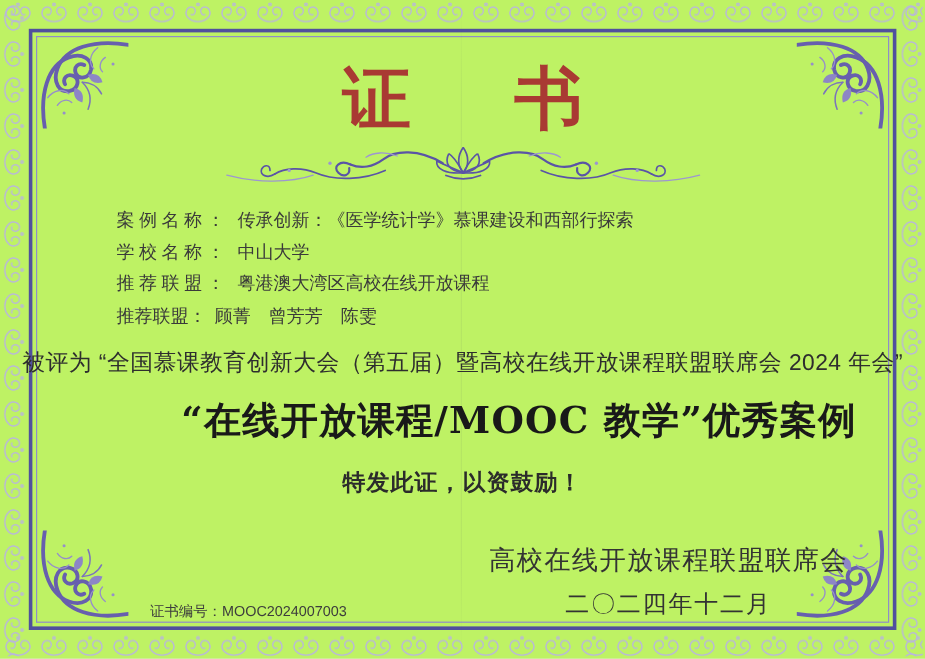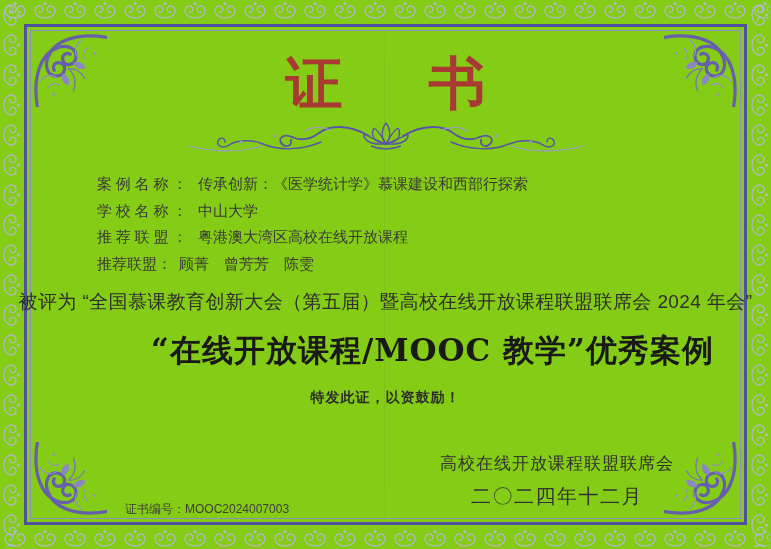--- a/index.html
+++ b/index.html
@@ -5,7 +5,7 @@
   html,body { margin:0; padding:0; background:#e8e8e8; }
   .page {
     position:relative; width:771px; height:549px; margin:0 auto;
-    background:#84cc16; overflow:hidden;
+    background:#bef264; overflow:hidden;
     font-family:"Liberation Sans","DejaVu Sans",sans-serif;
   }
   .band { position:absolute; left:0; top:0; }

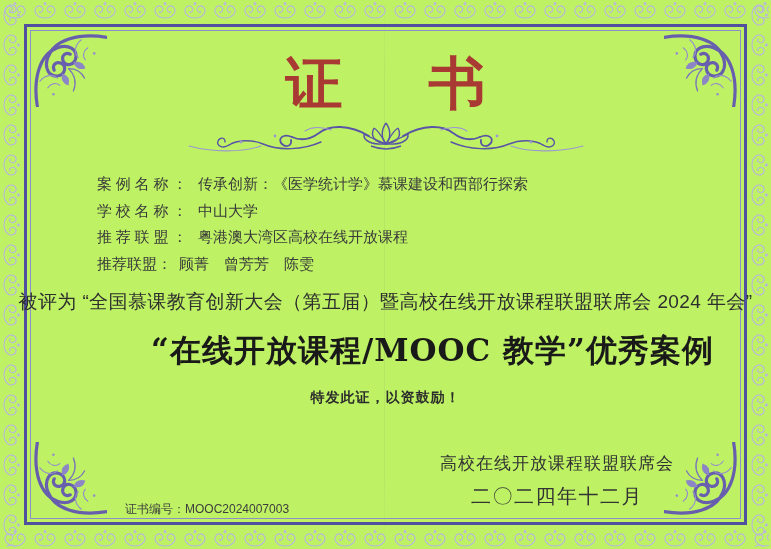--- a/index.html
+++ b/index.html
@@ -42,7 +42,7 @@
   }
   .closing {
     position:absolute; left:0; top:389px; width:100%; text-align:center;
-    font-size:14px; font-weight:bold; color:#2b2b2b; letter-spacing:1px;
+    font-size:19px; font-weight:bold; color:#2b2b2b; letter-spacing:1px;
   }
   .issuer-block { position:absolute; left:402px; top:452px; width:310px; text-align:center; color:#333; }
   .issuer-name { font-size:17px; letter-spacing:1px; }

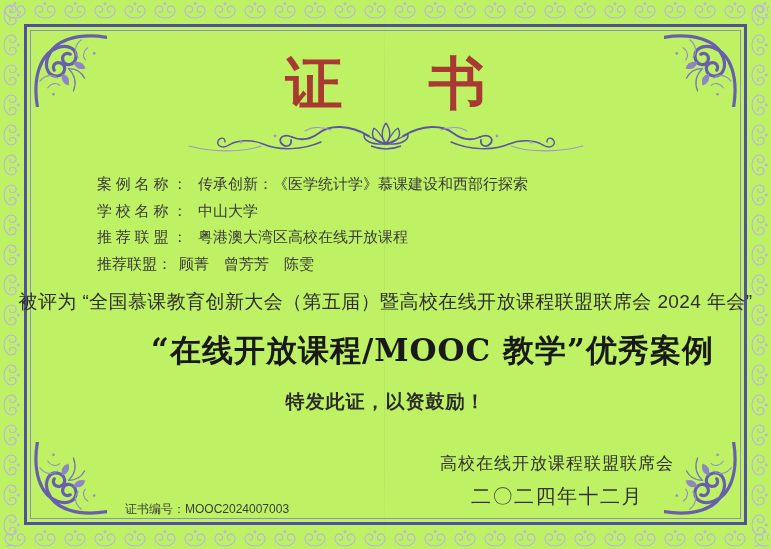--- a/index.html
+++ b/index.html
@@ -45,7 +45,7 @@
     font-size:19px; font-weight:bold; color:#2b2b2b; letter-spacing:1px;
   }
   .issuer-block { position:absolute; left:402px; top:452px; width:310px; text-align:center; color:#333; }
-  .issuer-name { font-size:17px; letter-spacing:1px; }
+  .issuer-name { font-size:22px; letter-spacing:1px; }
   .issue-date  { font-size:20px; margin-top:8px; letter-spacing:1.5px; }
   .serial { position:absolute; left:125px; top:488px; font-size:12px; color:#3d3d3d;margin-top:13px; }
 </style>

